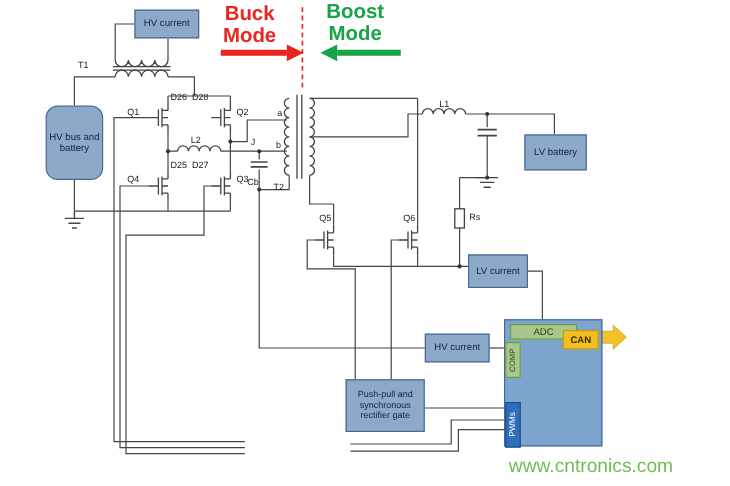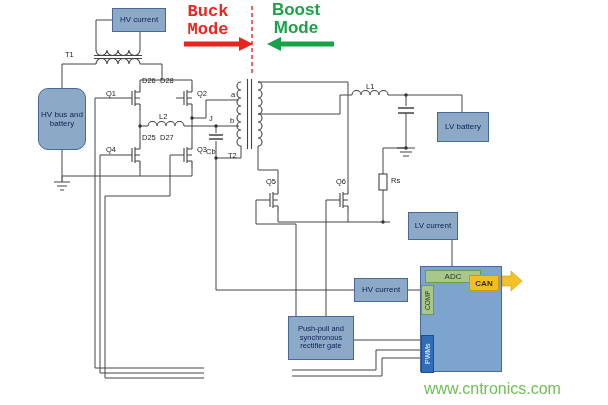--- a/index.html
+++ b/index.html
@@ -138,7 +138,7 @@
     <text x="391" y="183">Rs</text>
   </svg>
 
-  <div class="mode" style="left:180px;top:3px;width:56px;color:#e8251f;font-family:Liberation Mono, monospace;">Buck Mode</div>
+  <div class="mode" style="left:180px;top:3px;width:56px;color:#e8251f;">Buck Mode</div>
   <div class="mode" style="left:266px;top:1px;width:60px;color:#17a347;">Boost Mode</div>
 
   <div class="cbox" style="left:112px;top:8px;width:54px;height:24px;">HV current</div>

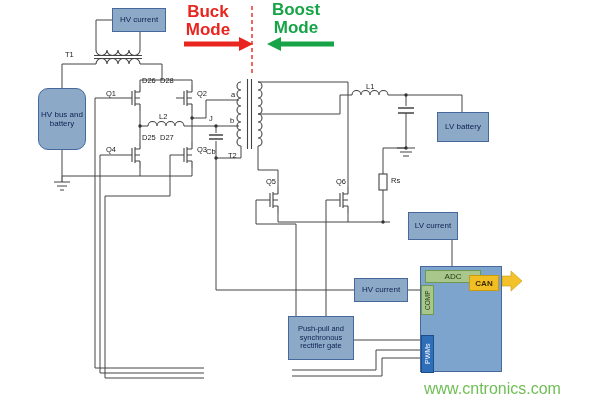--- a/index.html
+++ b/index.html
@@ -144,7 +144,7 @@
   <div class="cbox" style="left:112px;top:8px;width:54px;height:24px;">HV current</div>
   <div class="cbox" style="left:38px;top:88px;width:48px;height:62px;border-radius:10px;">HV bus and battery</div>
   <div class="cbox" style="left:437px;top:112px;width:52px;height:30px;">LV battery</div>
-  <div class="cbox" style="left:390px;top:212px;width:50px;height:28px;margin-left:18px;">LV current</div>
+  <div class="cbox" style="left:390px;top:212px;width:50px;height:28px;">LV current</div>
   <div class="cbox" style="left:354px;top:278px;width:54px;height:24px;">HV current</div>
   <div class="cbox" style="left:288px;top:316px;width:66px;height:44px;font-size:7.5px;">Push-pull and synchronous rectifier gate</div>
 

